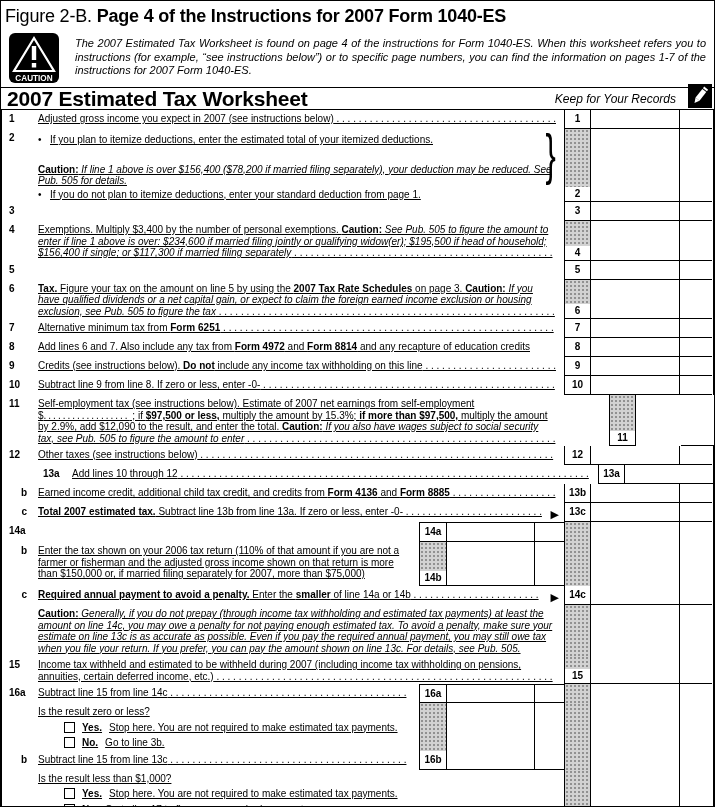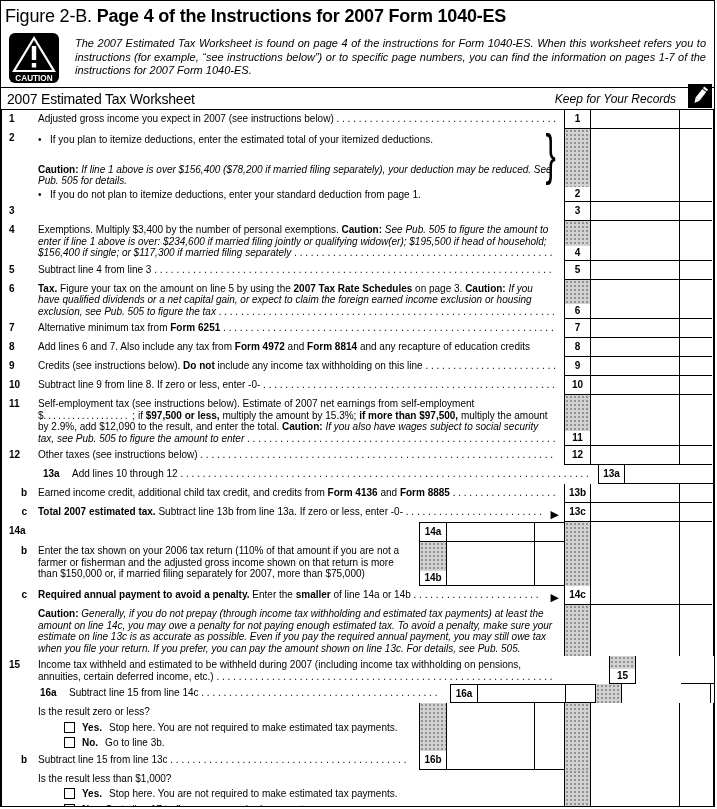--- a/index.html
+++ b/index.html
@@ -18,7 +18,7 @@
   .caut .ctext{font-style:italic;font-size:11px;line-height:13.5px;text-align:justify;padding-top:4px;}
   
   .whead{display:flex;align-items:center;border-top:1px solid #000;border-bottom:1px solid #000;height:21px;position:relative;padding:0 2px;}
-  .wtitle{font-weight:400;font-size:14px;padding-left:4px;letter-spacing:-0.2px;}
+  .wtitle{font-weight:700;font-size:21px;padding-left:4px;letter-spacing:-0.2px;}
   .keep{margin-left:auto;font-style:italic;font-size:12px;padding-right:36px;}
   .pencil{position:absolute;right:2px;top:-4px;width:24px;height:24px;}
   

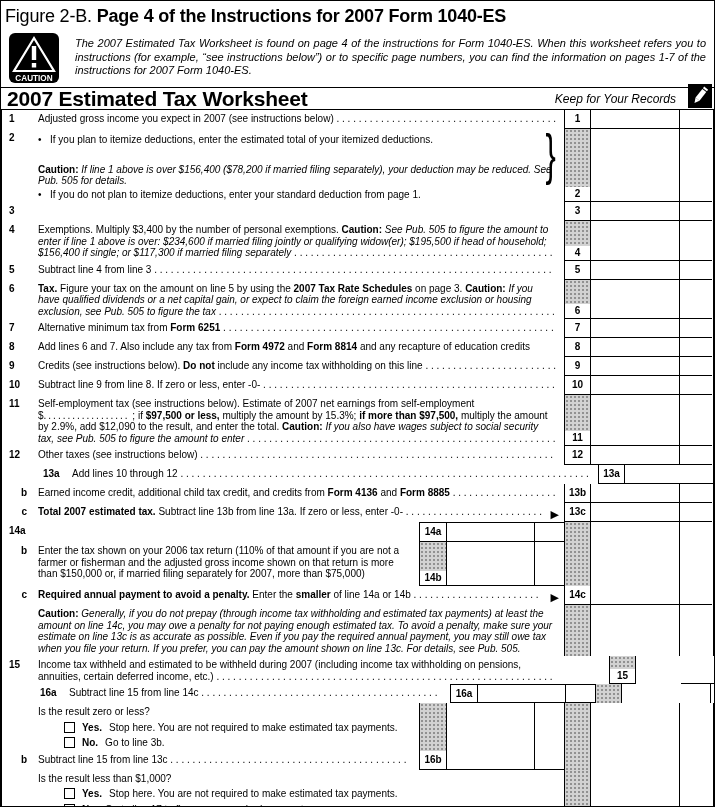--- a/index.html
+++ b/index.html
@@ -29,7 +29,7 @@
   .ct.has-arrow{padding-right:22px;}
   .rowlabel{position:absolute;left:7px;top:3px;width:24px;font-weight:700;}
   .rowlabel.sub{text-align:right;padding-right:6px;box-sizing:border-box;}
-  .para{margin:0;overflow:hidden;}
+  .para{margin:0;overflow:hidden;text-decoration:underline;}
   .para + .para{margin-top:18px;}
   .para.bullet{padding-left:12px;position:relative;margin-top:2px;}
   .para.bullet .bdot{position:absolute;left:0;top:0;}

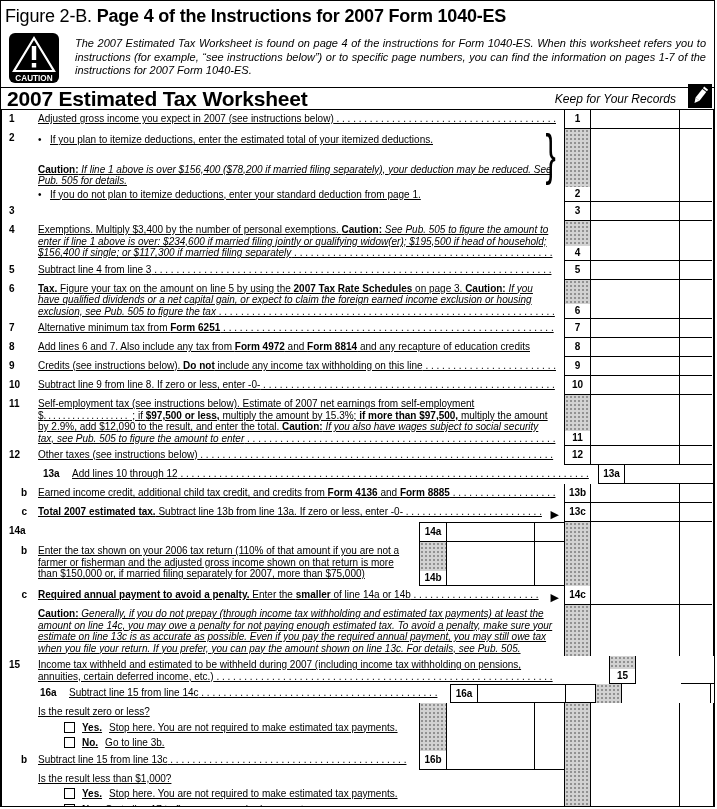--- a/index.html
+++ b/index.html
@@ -151,7 +151,6 @@
       <div class="row hb" style="min-height: 19px;">
         <div class="ct">
           <span class="rowlabel">5</span>
-          <div class="para plain"><span>Subtract line 4 from line 3</span><span class="dots"> . . . . . . . . . . . . . . . . . . . . . . . . . . . . . . . . . . . . . . . . . . . . . . . . . . . . . . . . . . . . . . . . . . . . . . . .</span></div>
         </div>
         <div class="cn">
           <div class="numbox grow">5</div>

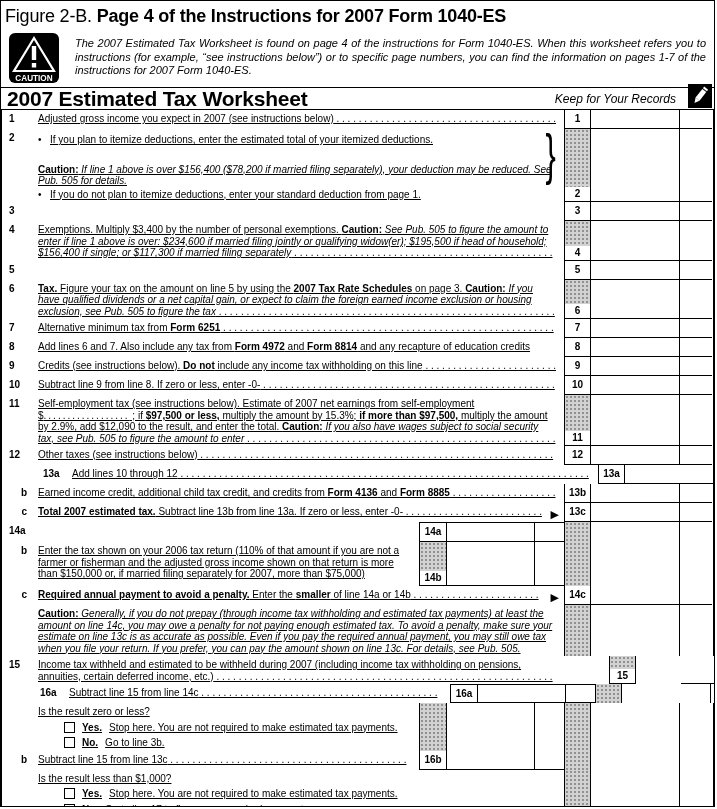--- a/index.html
+++ b/index.html
@@ -214,7 +214,7 @@
         <div class="ca"></div>
         <div class="cc"></div>
       </div>
-      <div class="row hb" style="min-height: 44px;">
+      <div class="row hb" style="min-height: 44px; gap: 45px;">
         <div class="ct">
           <span class="rowlabel">11</span>
           <div class="para plain"><span>Self-employment tax (see instructions below). Estimate of 2007 net earnings from self-employment $</span><span class="blank">..................</span><span> ; if </span><span class="b ">$97,500 or less,</span><span> multiply the amount by 15.3%; </span><span class="b ">if more than $97,500,</span><span> multiply the amount by 2.9%, add $12,090 to the result, and enter the total. </span><span class="b ">Caution:</span><span class="i "> If you also have wages subject to social security tax, see Pub. 505 to figure the amount to enter</span><span class="dots"> . . . . . . . . . . . . . . . . . . . . . . . . . . . . . . . . . . . . . . . . . . . . . . . . . . . . . . . .</span></div>

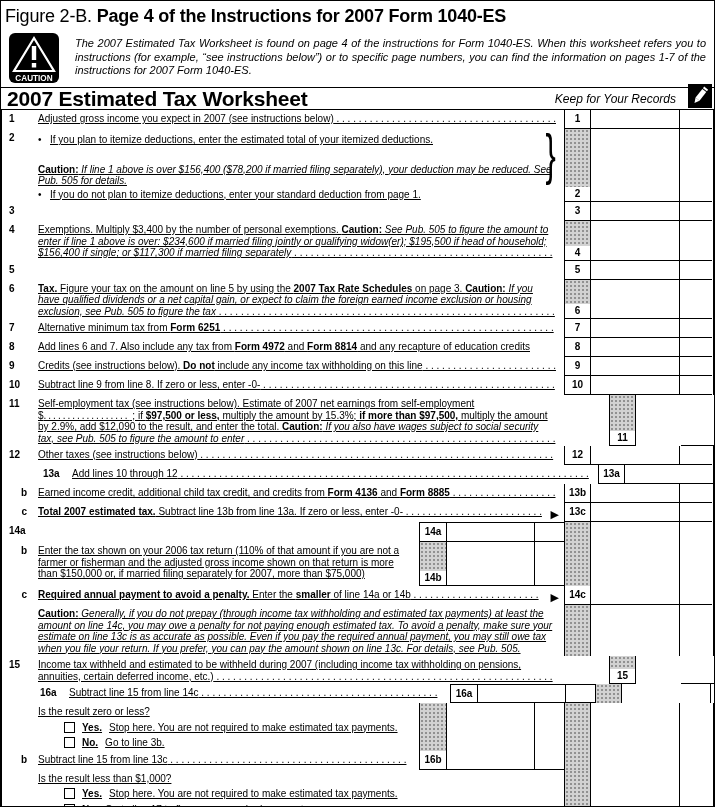--- a/index.html
+++ b/index.html
@@ -329,7 +329,7 @@
         <div class="ca"></div>
         <div class="cc"></div>
       </div>
-      <div class="row hb" style="min-height: 26px; gap: 45px;">
+      <div class="row hb" style="min-height: 26px;">
         <div class="ct">
           <span class="rowlabel">15</span>
           <div class="para plain"><span>Income tax withheld and estimated to be withheld during 2007 (including income tax withholding on pensions, annuities, certain deferred income, etc.)</span><span class="dots"> . . . . . . . . . . . . . . . . . . . . . . . . . . . . . . . . . . . . . . . . . . . . . . . . . . . . . . . . . . . . .</span></div>

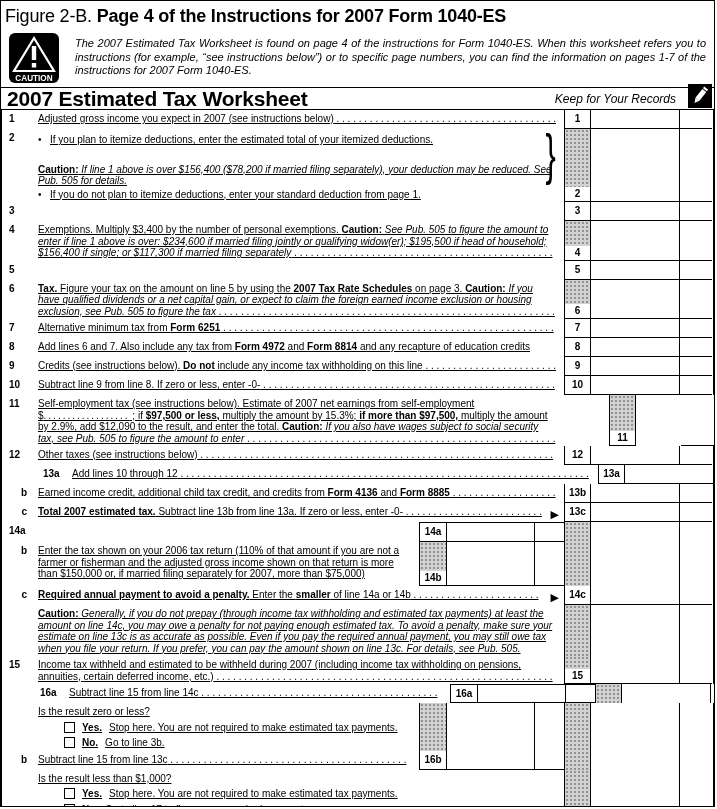--- a/index.html
+++ b/index.html
@@ -341,7 +341,7 @@
         <div class="ca"></div>
         <div class="cc"></div>
       </div>
-      <div class="row narrow" style="min-height: 19px; margin-left: 31px;">
+      <div class="row narrow" style="min-height: 19px;">
         <div class="ct">
           <span class="rowlabel">16a</span>
           <div class="para plain"><span>Subtract line 15 from line 14c</span><span class="dots"> . . . . . . . . . . . . . . . . . . . . . . . . . . . . . . . . . . . . . . . . . . .</span></div>

